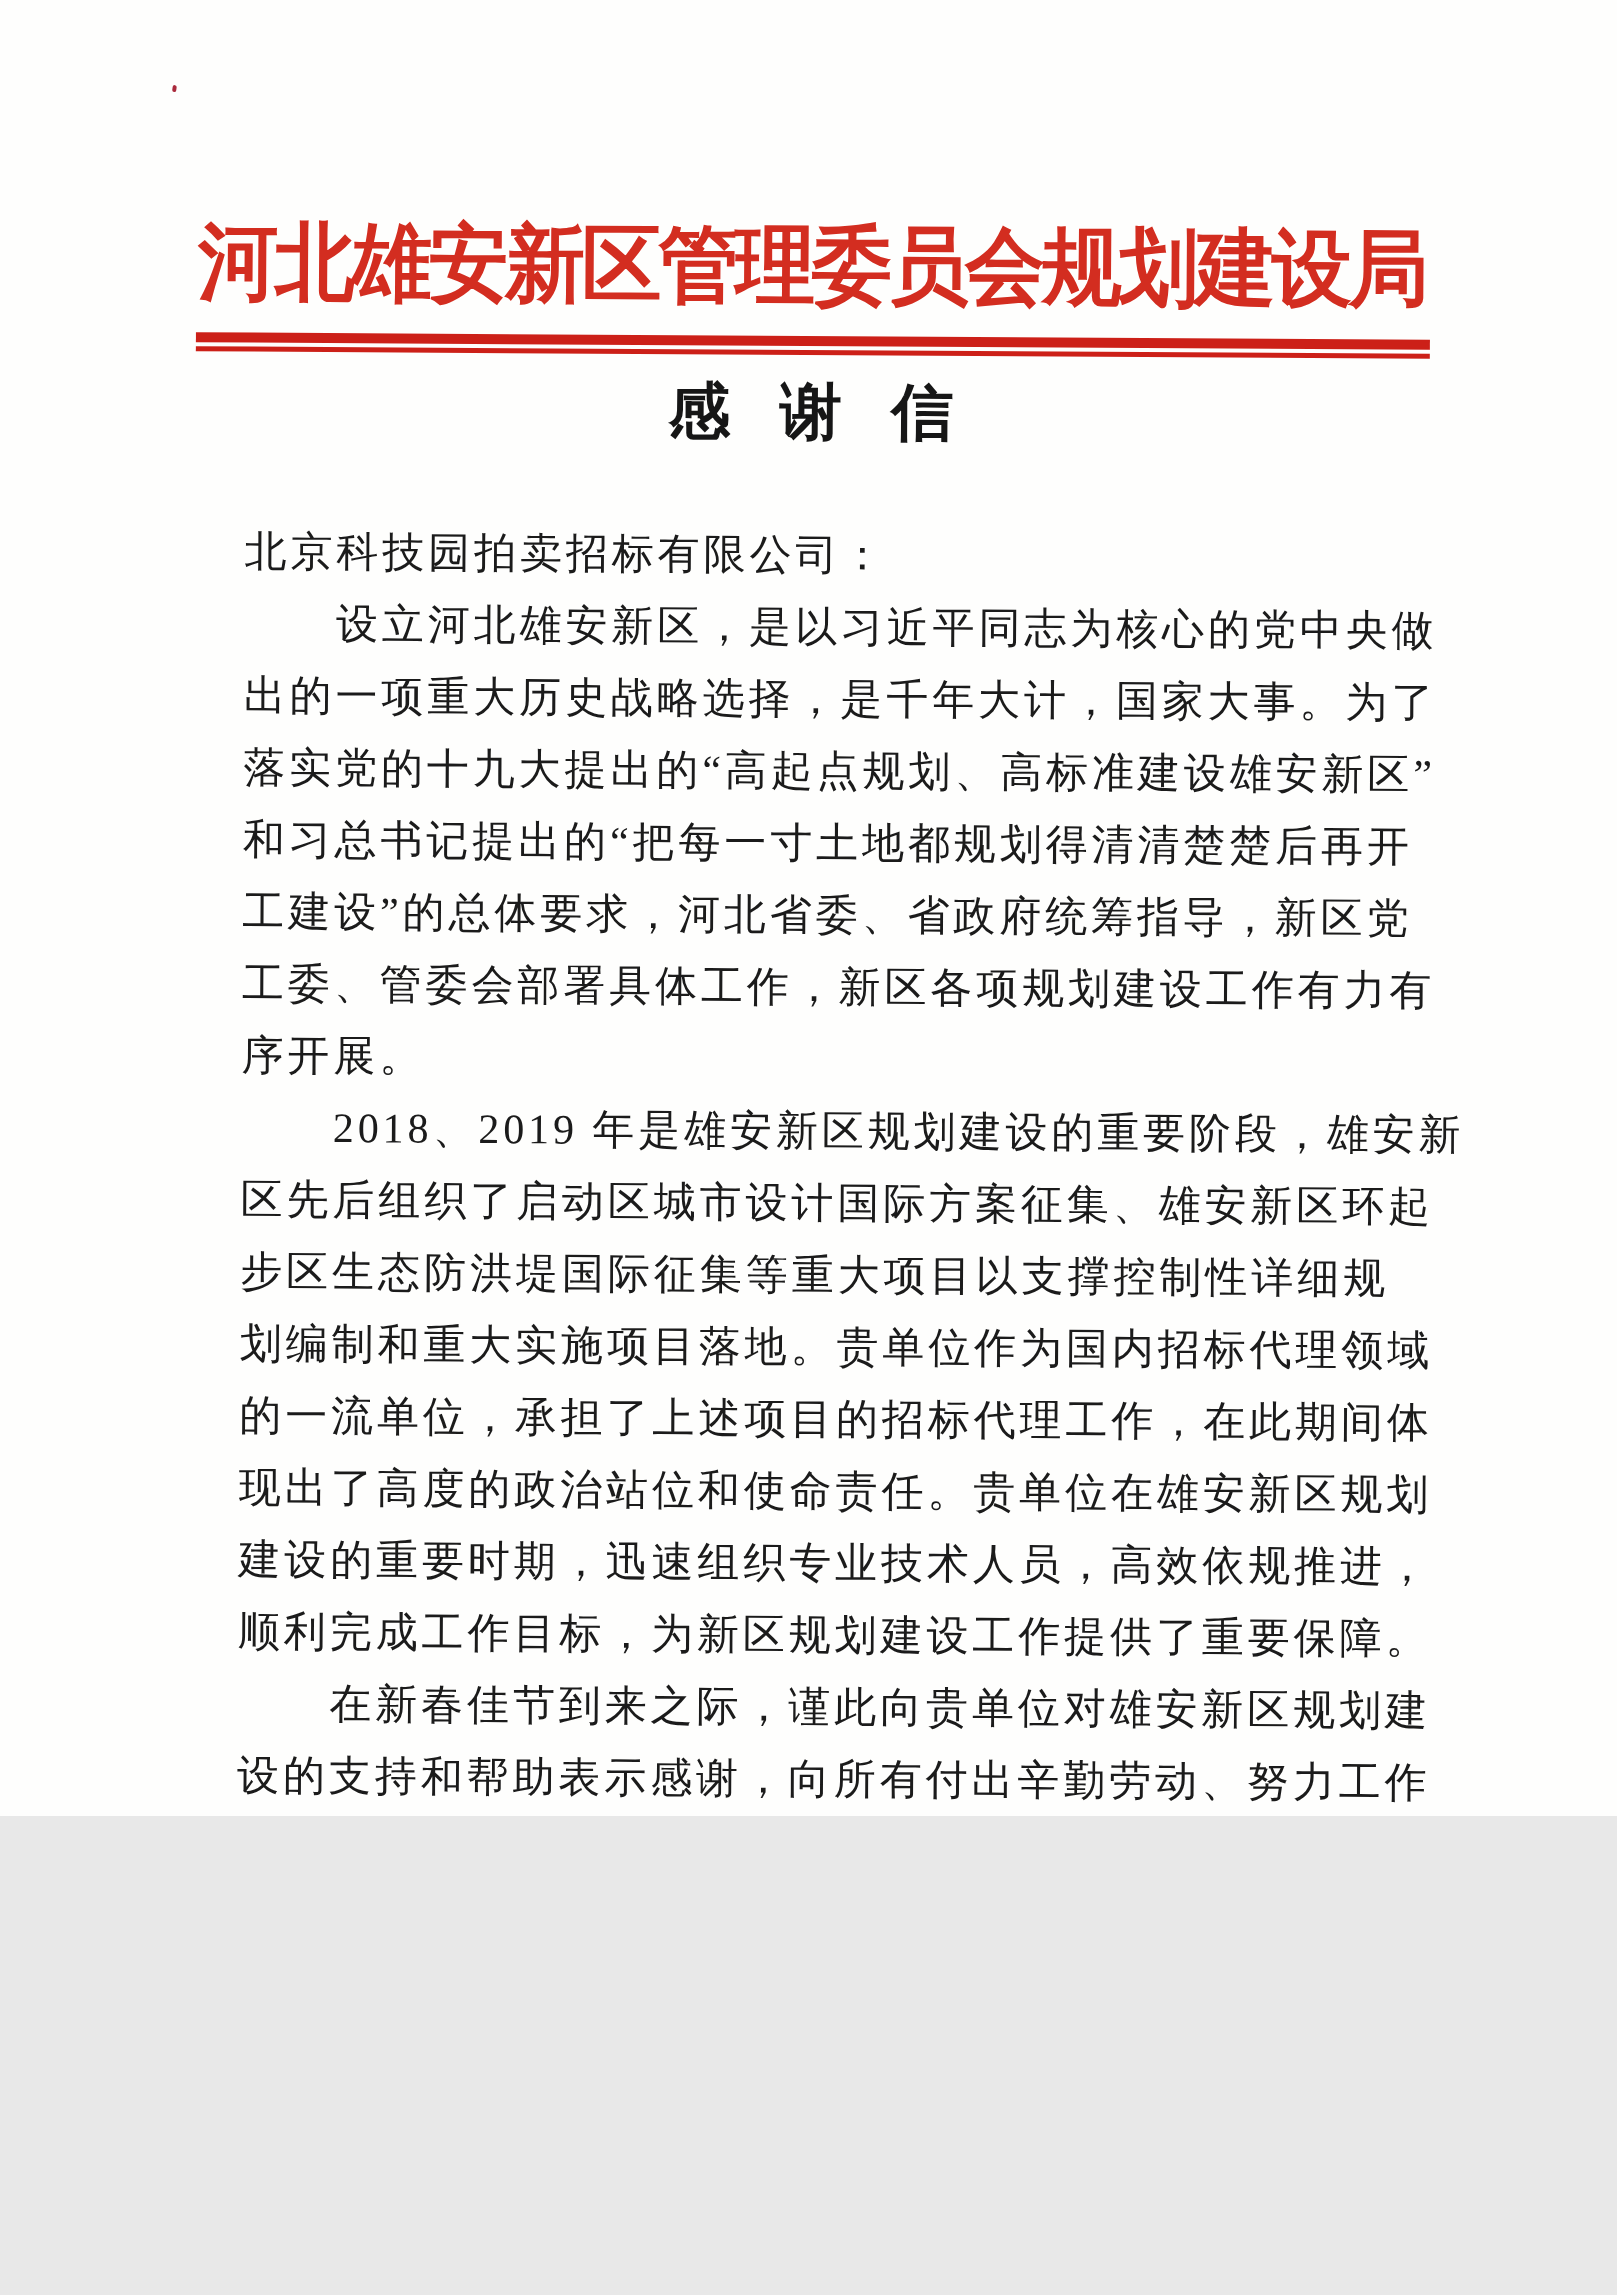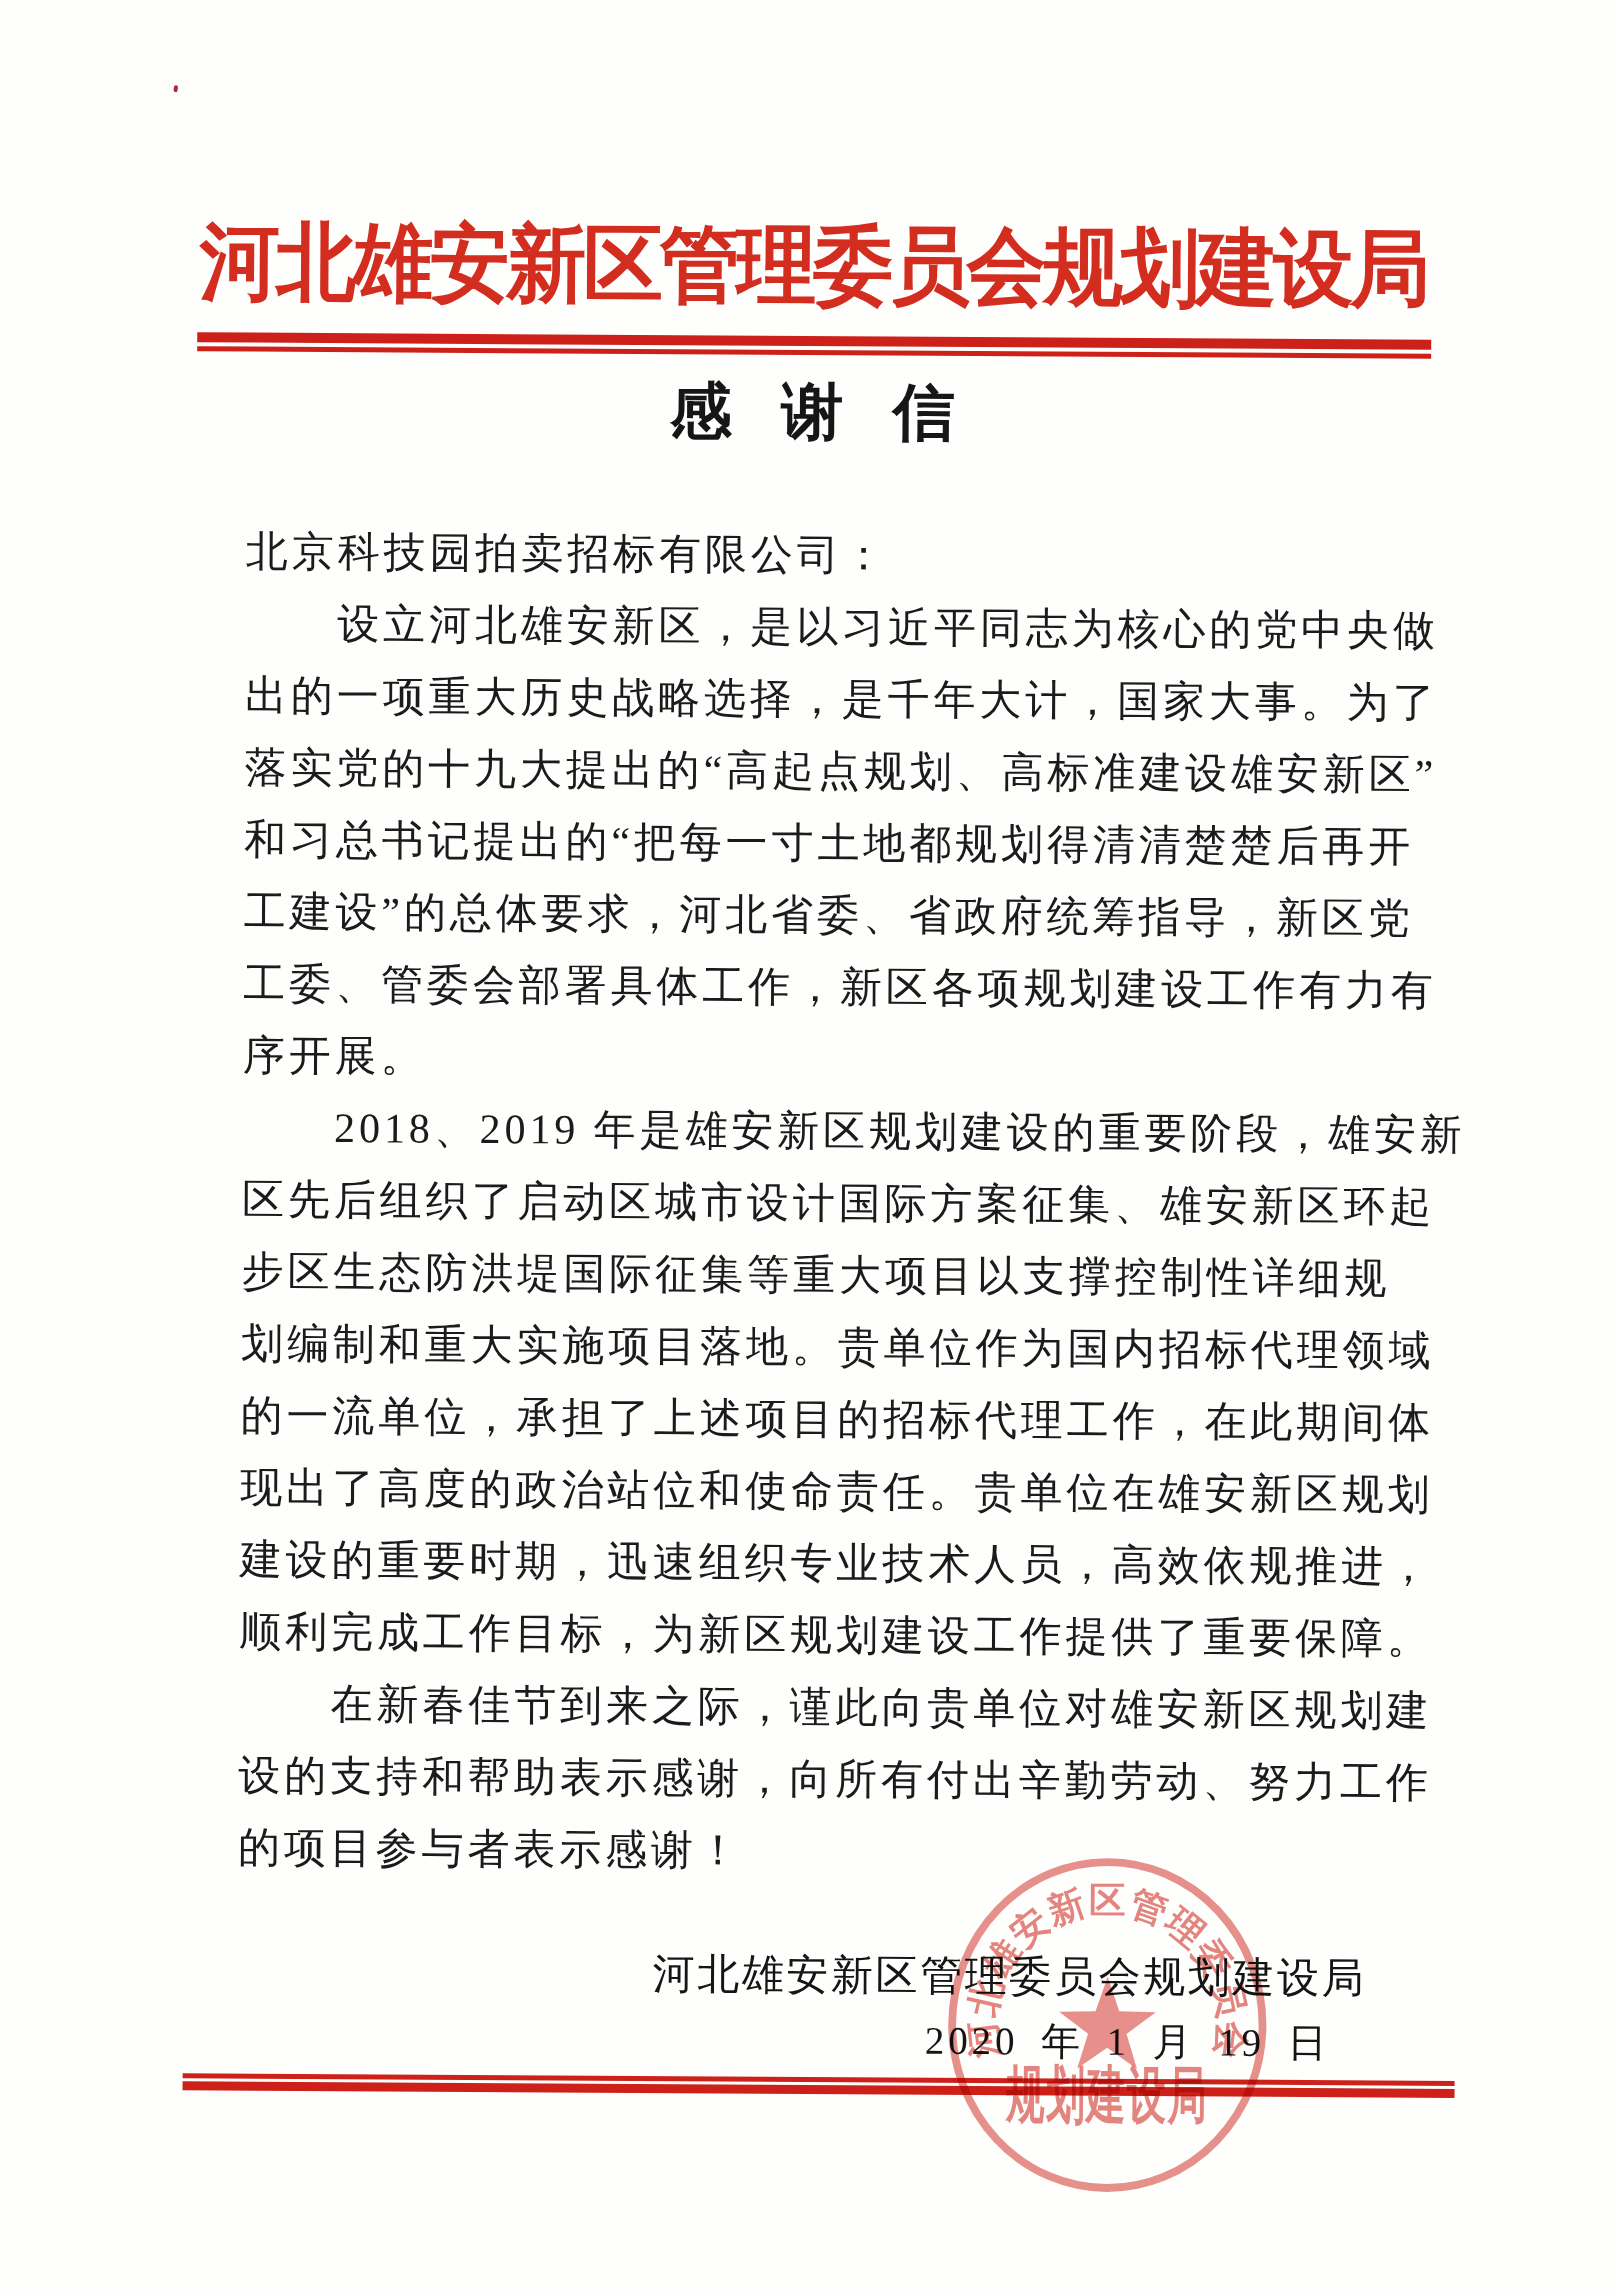--- a/index.html
+++ b/index.html
@@ -5,7 +5,7 @@
   html,body{margin:0;padding:0;background:#e8e8e8;}
   .page{
     position:relative;
-    width:1617px;height:2295px;
+    width:1617px;height:1816px;
     margin:0 auto;
     background:#fefefd;
     overflow:hidden;

